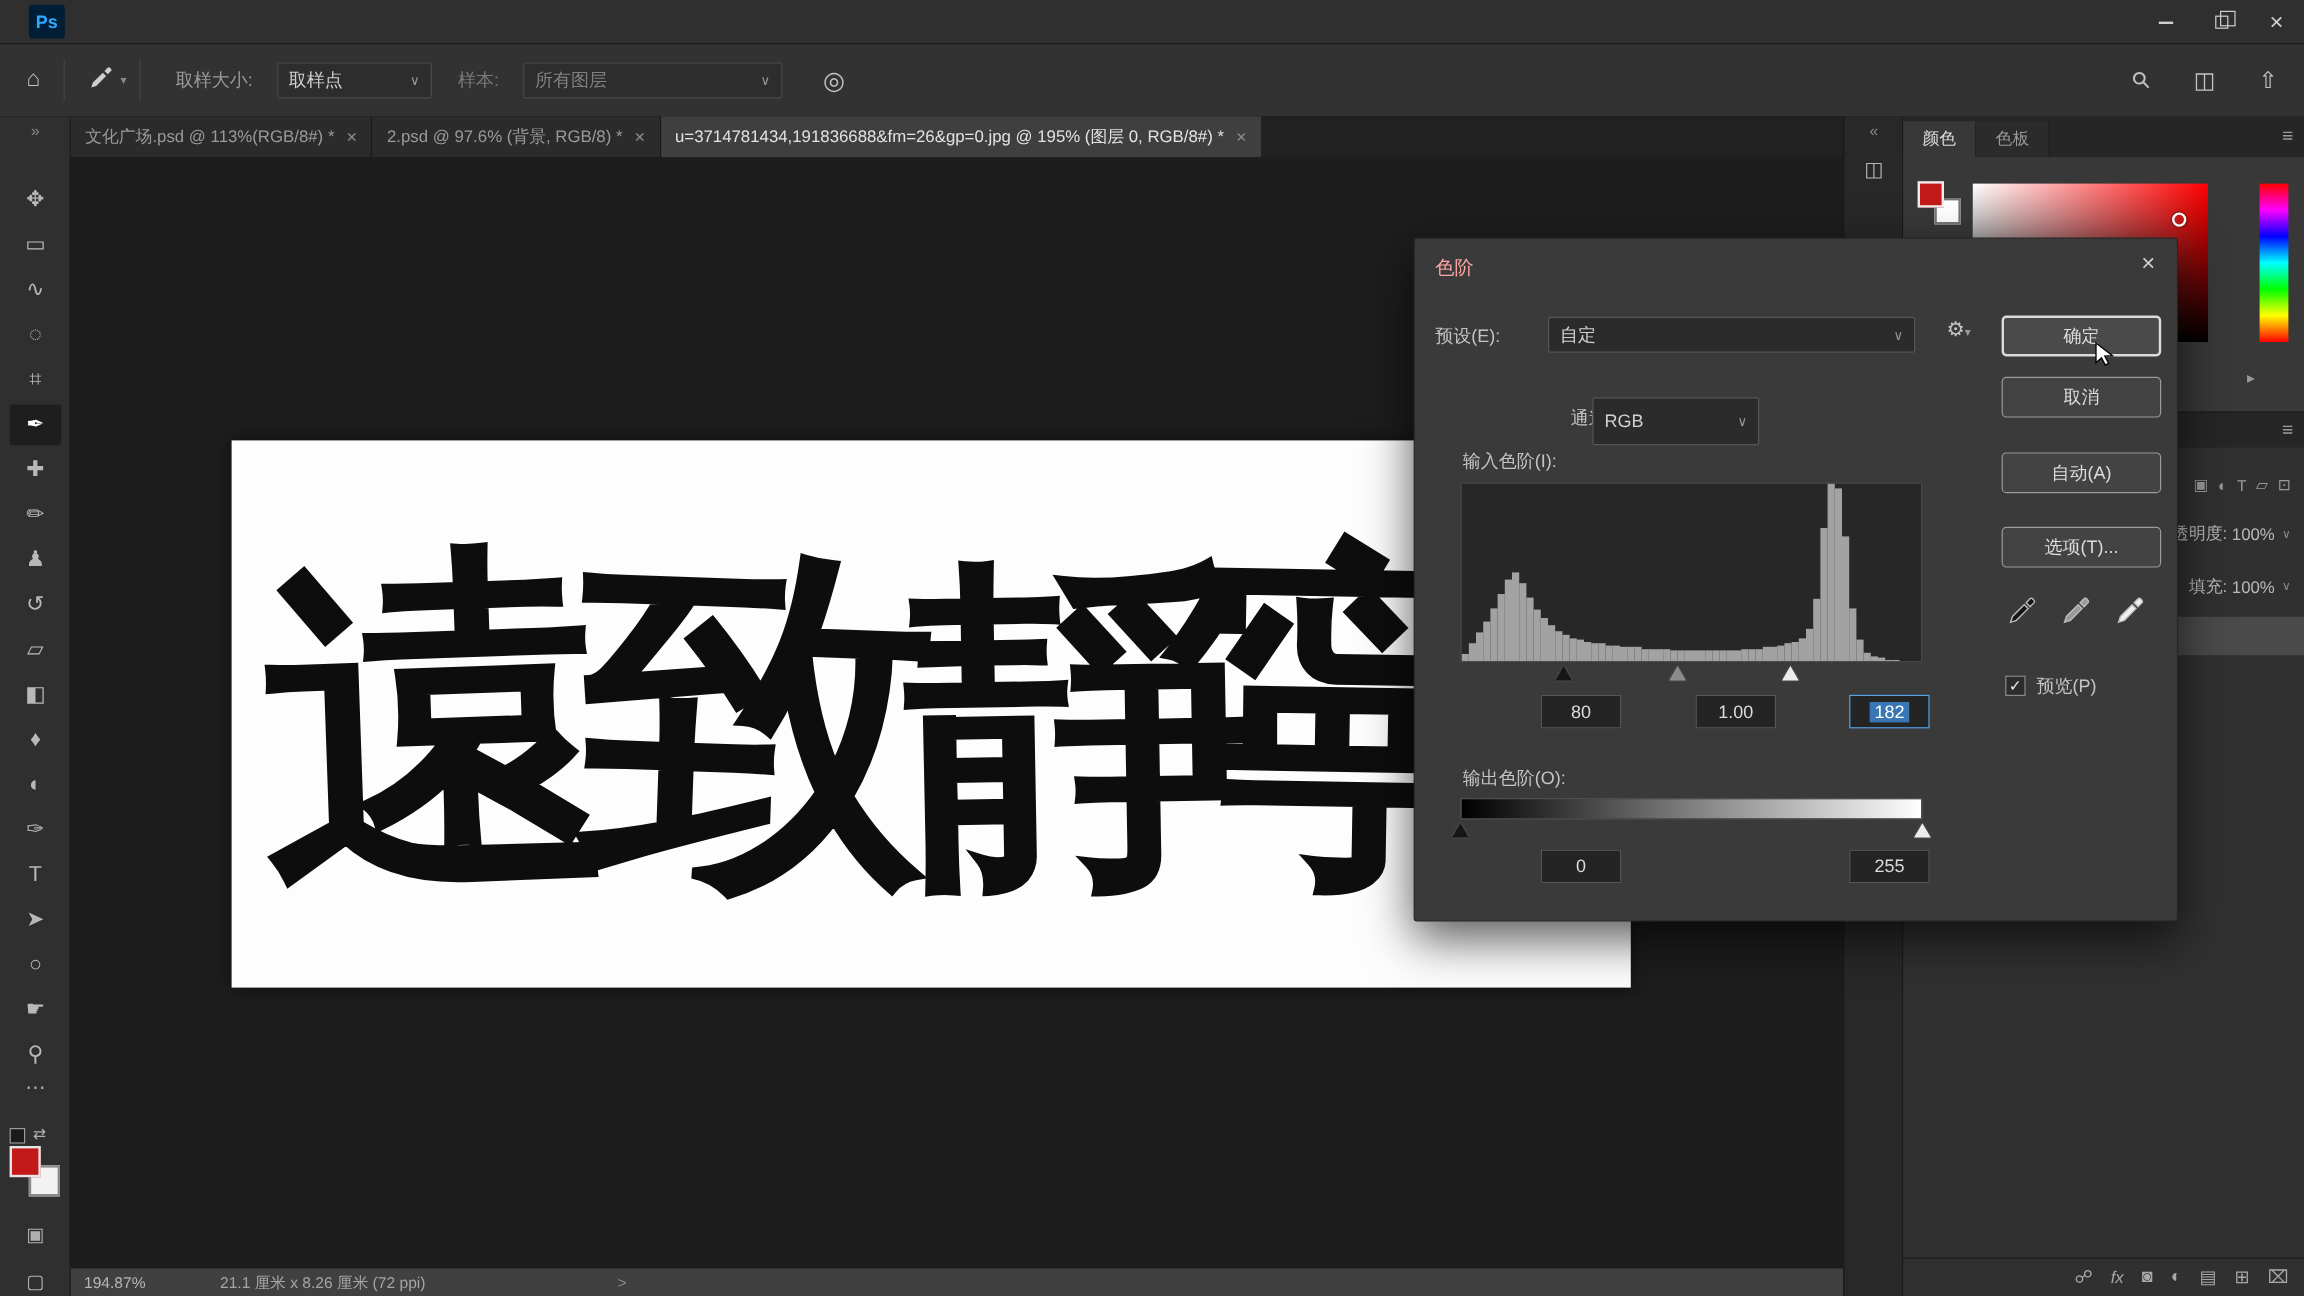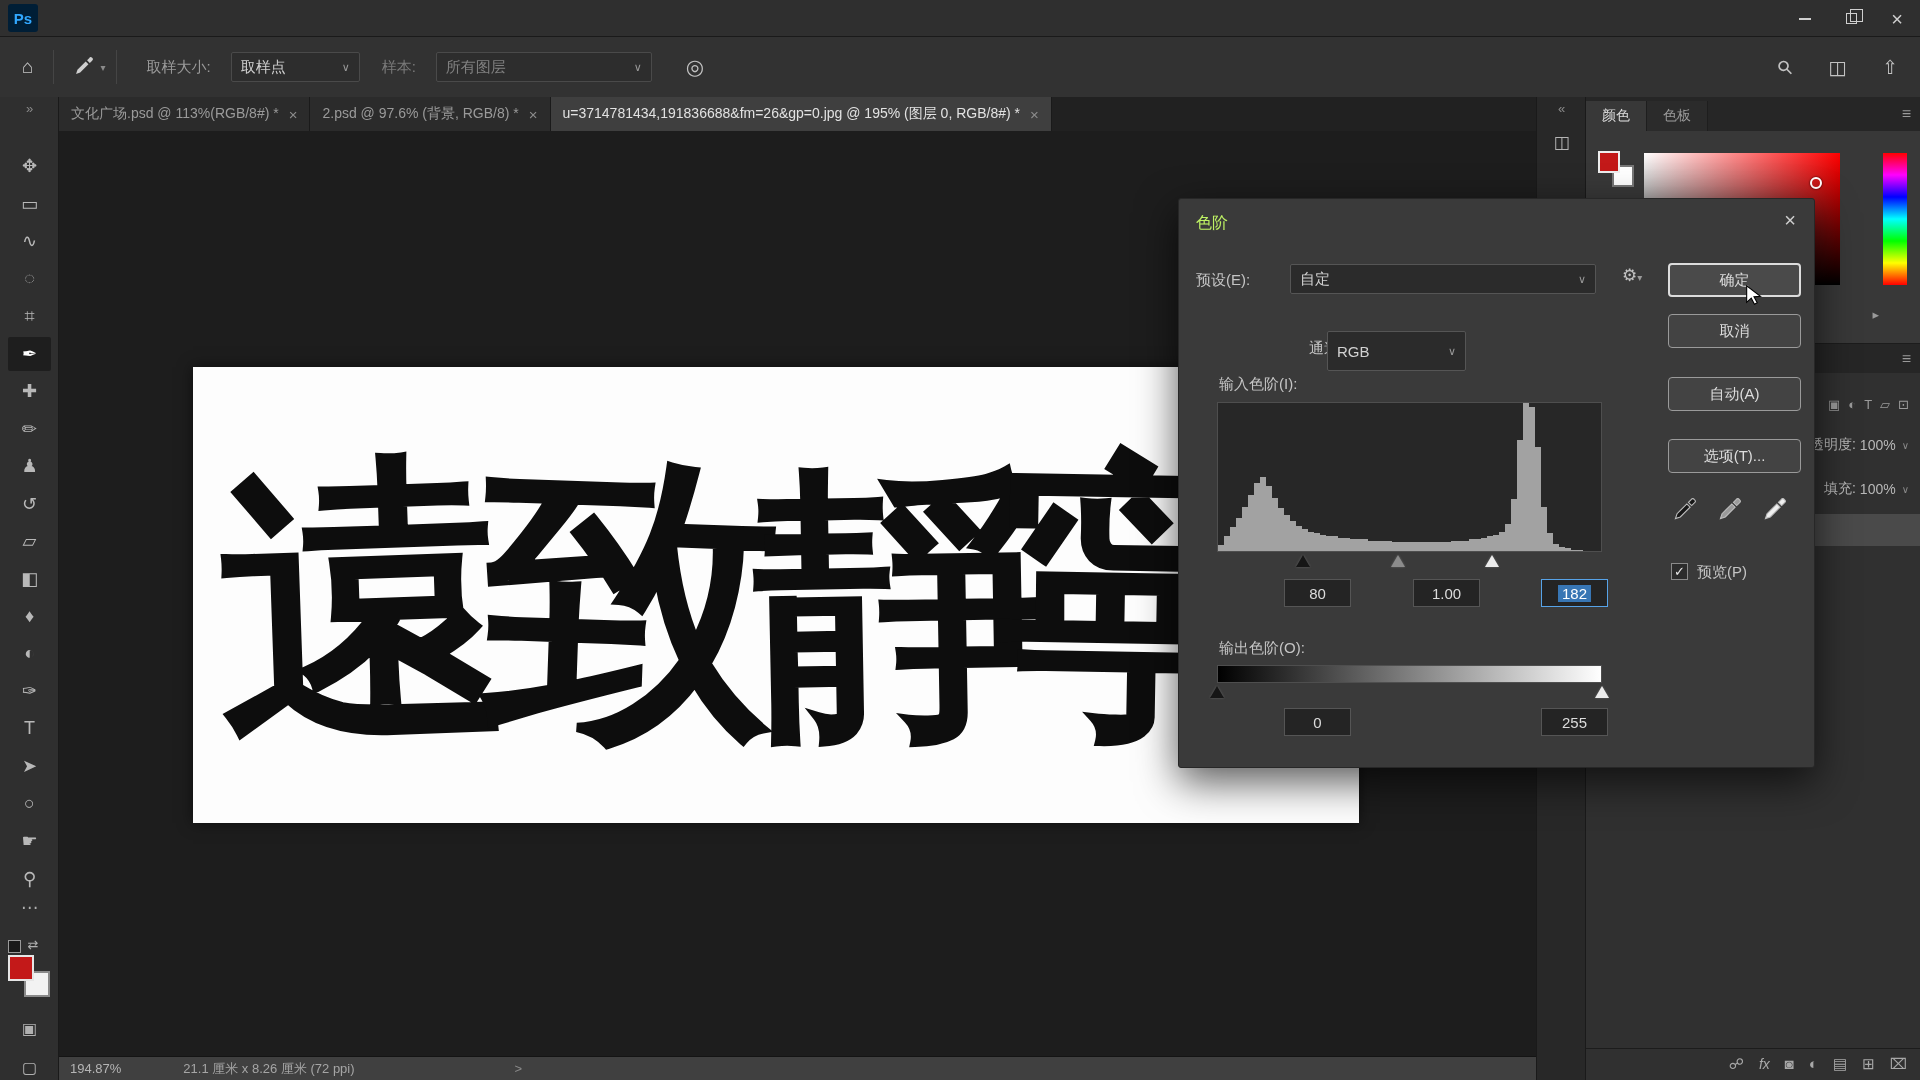--- a/index.html
+++ b/index.html
@@ -11,7 +11,7 @@
   }
   
   .menu-bar { position:absolute; left:0; top:0; width:1920px; height:37px; background:#2f2f2f; border-bottom:1px solid #1a1a1a; display:flex; align-items:center; }
-  .ps-logo { width:30px; height:28px; margin-left:8px; background:#001e36; color:#31a8ff; font-weight:bold; font-size:15px; display:flex; align-items:center; justify-content:center; border-radius:3px; }
+  .ps-logo { width:30px; height:28px; margin-left:24px; background:#001e36; color:#31a8ff; font-weight:bold; font-size:15px; display:flex; align-items:center; justify-content:center; border-radius:3px; }
   .menu-items { display:flex; height:37px; margin-left:14px; }
   .menu-item { padding:0 13px; line-height:37px; font-size:16px; color:#d6d6d6; cursor:default; white-space:nowrap; }
   .menu-item.highlighted { background:#a34922; color:#fff; }

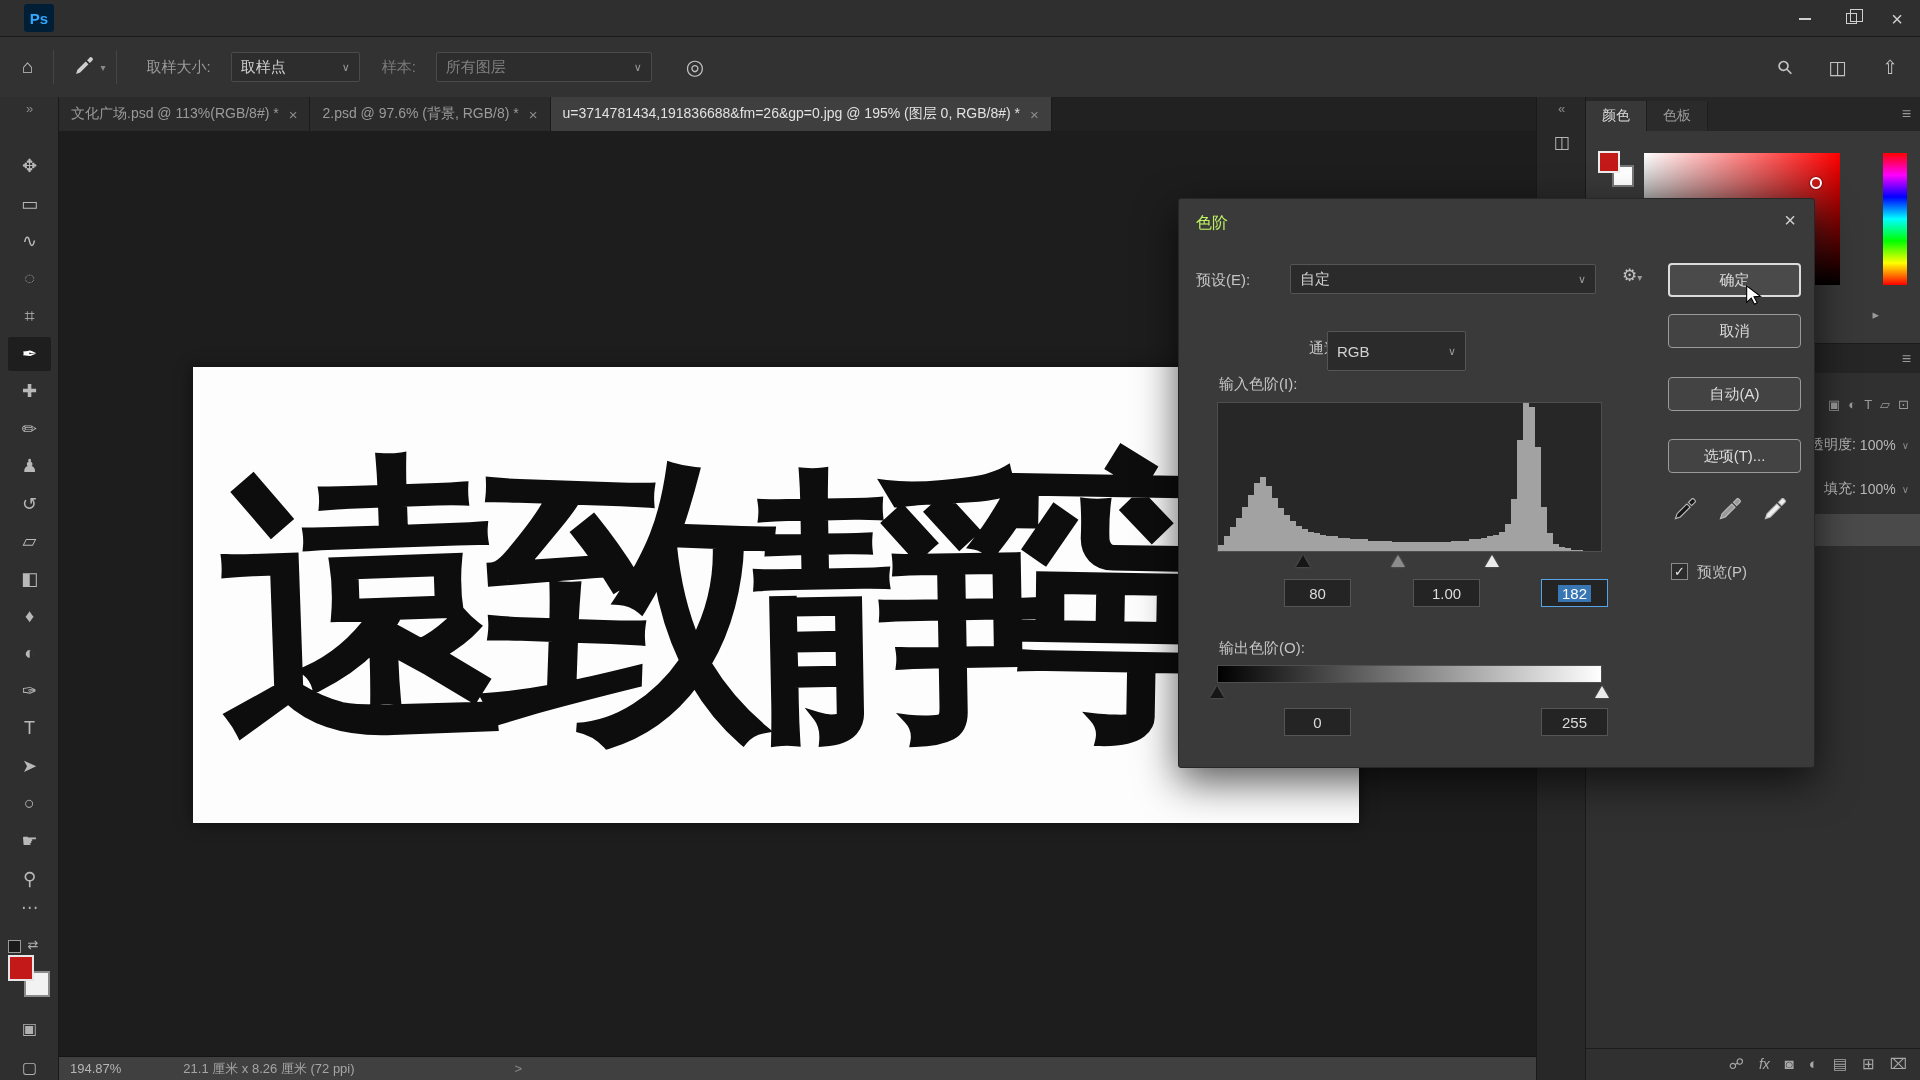--- a/index.html
+++ b/index.html
@@ -83,7 +83,7 @@
   .layers-bottom .fx { font-style:italic; font-size:14px; }
   
   .dialog { position:absolute; left:1178px; top:198px; width:637px; height:570px; background:#3a3a3a; border:1px solid #272727; border-radius:3px; box-shadow:0 14px 40px rgba(0,0,0,.65); z-index:500; }
-  .dlg-title { position:absolute; left:17px; top:14px; font-size:16px; color:#bef264; }
+  .dlg-title { position:absolute; left:17px; top:14px; font-size:16px; color:#fca5a5; }
   .dlg-close { position:absolute; right:18px; top:10px; font-size:20px; color:#cfcfcf; }
   .dlg-label { position:absolute; font-size:15px; color:#c4c4c4; white-space:nowrap; }
   .dd { position:absolute; background:#2b2b2b; border:1px solid #555; border-radius:2px; display:flex; align-items:center; justify-content:space-between; padding:0 9px; color:#d2d2d2; font-size:15px; }

